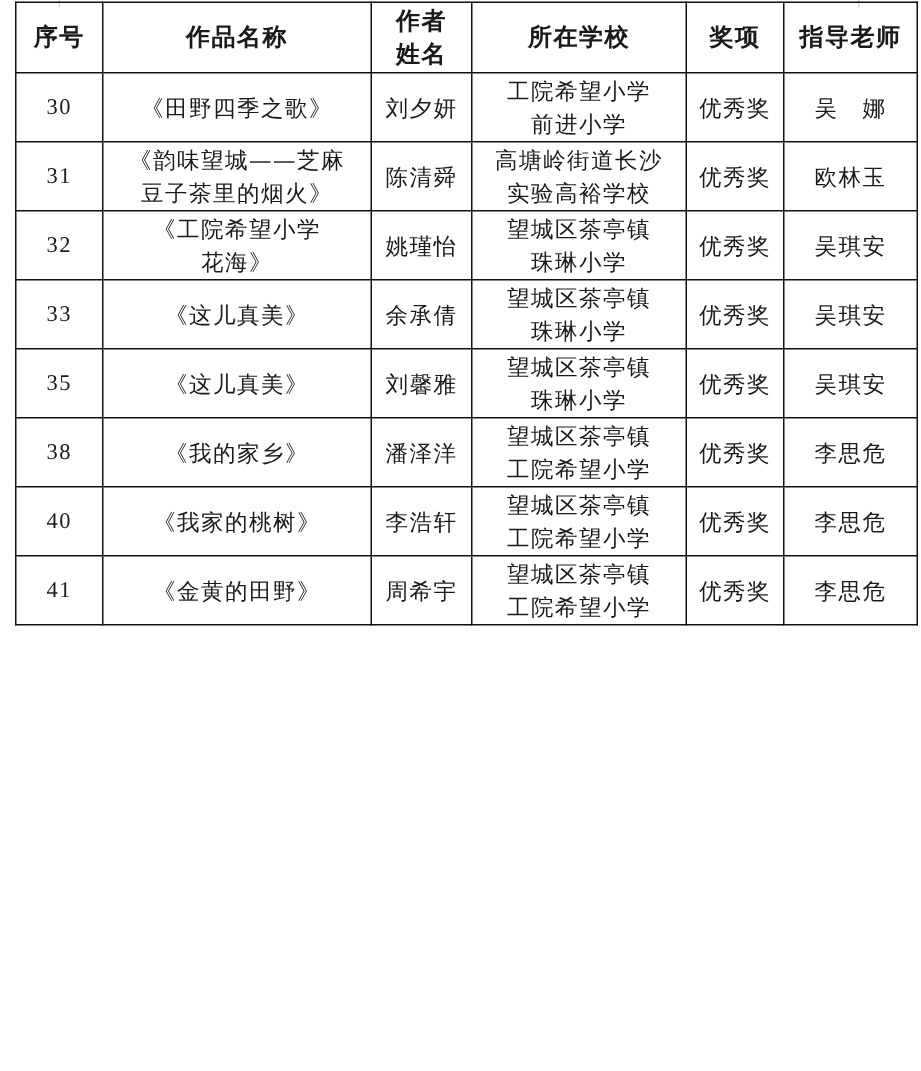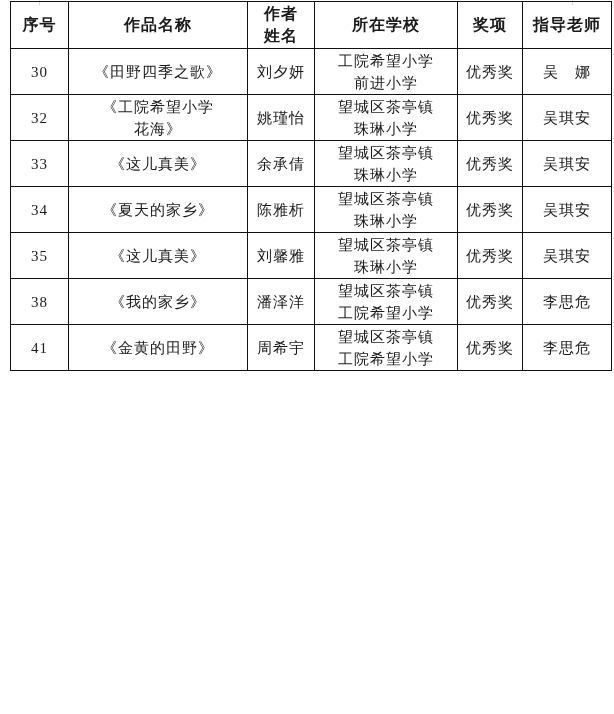--- a/index.html
+++ b/index.html
@@ -57,6 +57,20 @@
         </td>
         <td>优秀奖</td>
         <td>吴　娜</td>
+      </tr>
+      <tr>
+        <td class="num">31</td>
+        <td>
+          <span class="ml">《韵味望城——芝麻</span>
+          <span class="ml">豆子茶里的烟火》</span>
+        </td>
+        <td>陈清舜</td>
+        <td>
+          <span class="ml">高塘岭街道长沙</span>
+          <span class="ml">实验高裕学校</span>
+        </td>
+        <td>优秀奖</td>
+        <td>欧林玉</td>
       </tr>
       <tr>
         <td class="num">32</td>

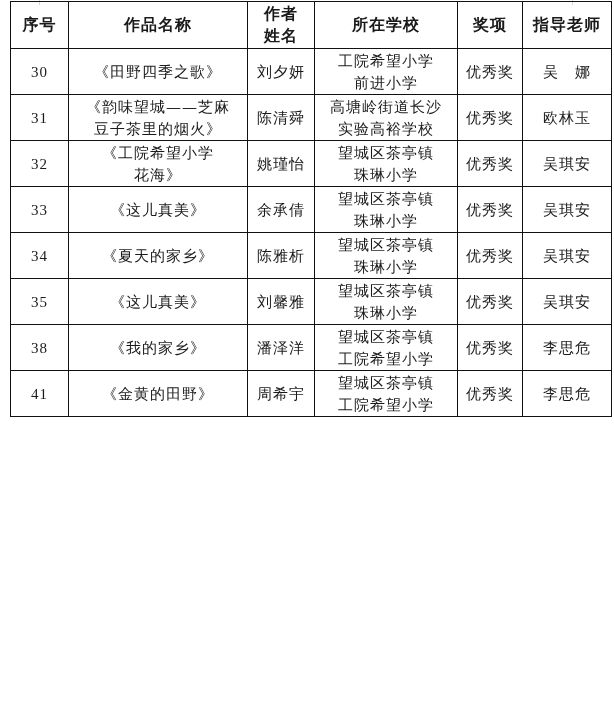--- a/index.html
+++ b/index.html
@@ -100,19 +100,6 @@
         <td>吴琪安</td>
       </tr>
       <tr>
-        <td class="num">34</td>
-        <td>
-          <span class="ml">《夏天的家乡》</span>
-        </td>
-        <td>陈雅析</td>
-        <td>
-          <span class="ml">望城区茶亭镇</span>
-          <span class="ml">珠琳小学</span>
-        </td>
-        <td>优秀奖</td>
-        <td>吴琪安</td>
-      </tr>
-      <tr>
         <td class="num">35</td>
         <td>
           <span class="ml">《这儿真美》</span>

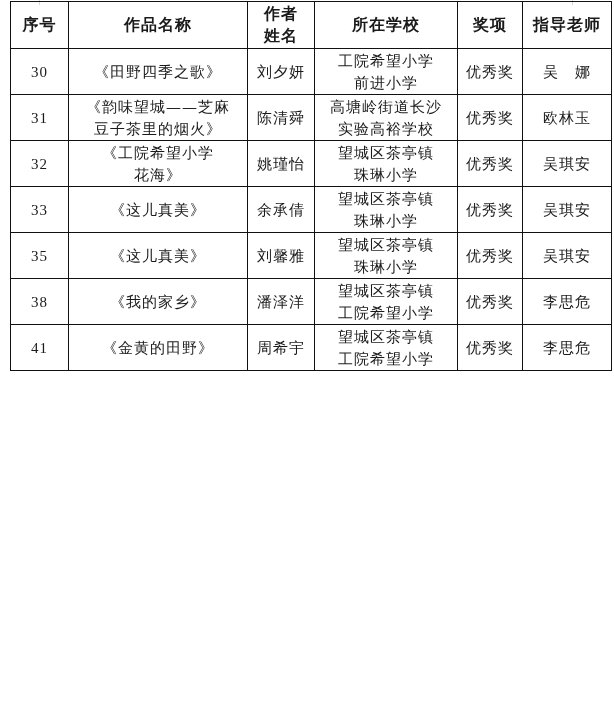--- a/index.html
+++ b/index.html
@@ -126,6 +126,19 @@
         <td>李思危</td>
       </tr>
       <tr>
+        <td class="num">40</td>
+        <td>
+          <span class="ml">《我家的桃树》</span>
+        </td>
+        <td>李浩轩</td>
+        <td>
+          <span class="ml">望城区茶亭镇</span>
+          <span class="ml">工院希望小学</span>
+        </td>
+        <td>优秀奖</td>
+        <td>李思危</td>
+      </tr>
+      <tr>
         <td class="num">41</td>
         <td>
           <span class="ml">《金黄的田野》</span>

